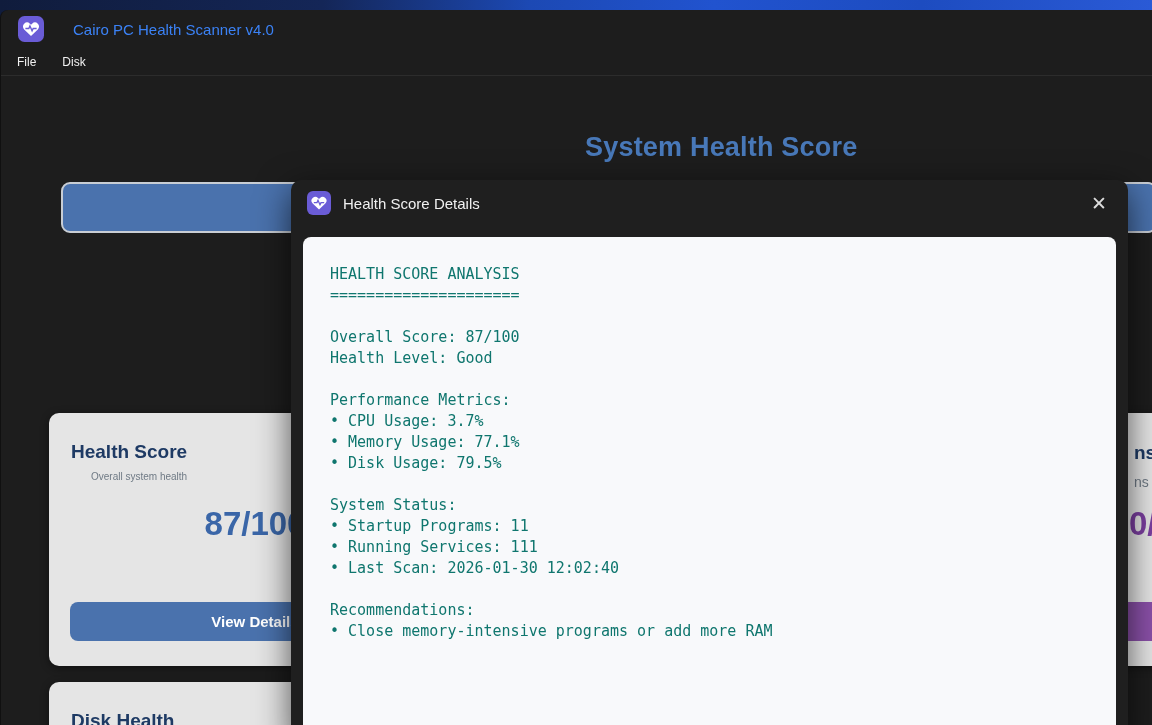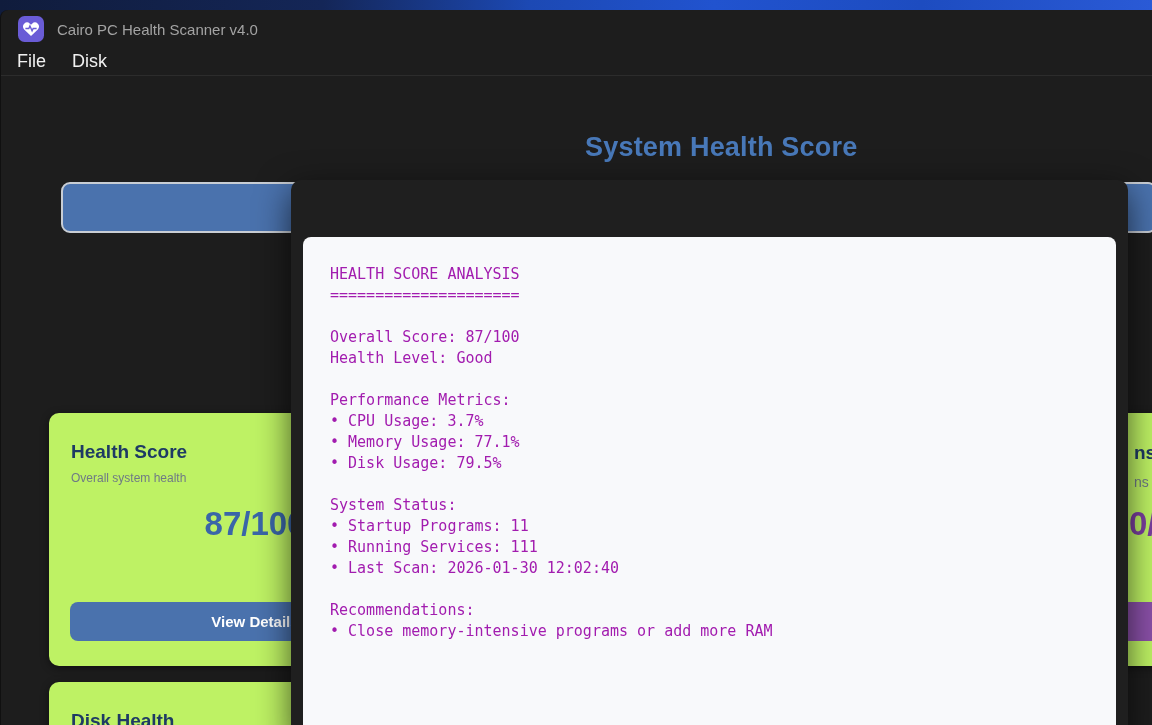--- a/index.html
+++ b/index.html
@@ -15,7 +15,7 @@
   }
   .titlebar{height:38px;display:flex;align-items:center;padding-left:17px;}
   .app-icon{width:26px;height:26px;margin-right:13px;flex:0 0 auto;}
-  .titlebar-text{color:#a3a3a3;font-size:15px;}
+  .titlebar-text{color:#3b82f6;font-size:15px;margin-left:16px;}
   .menubar{height:27px;display:flex;align-items:center;gap:26px;padding-left:16px;border-bottom:1px solid #2c2c2c;}
   .menu-item{color:#f1f1f1;font-size:18px;cursor:default;}
   .page-heading{

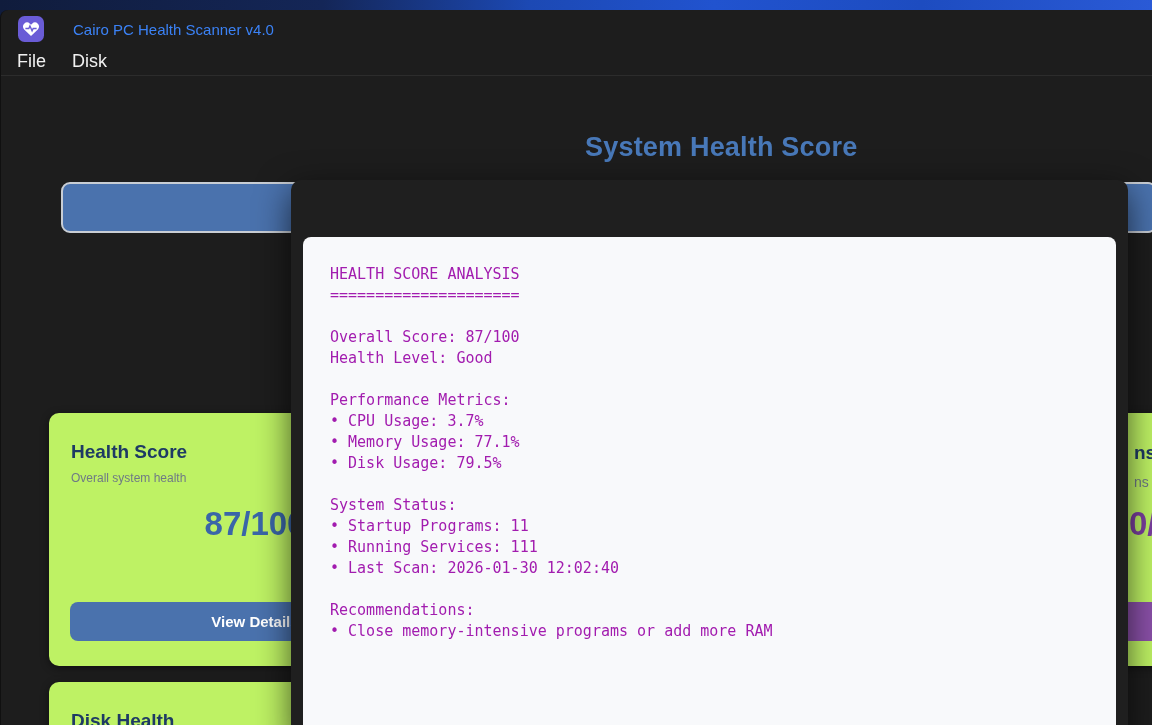--- a/index.html
+++ b/index.html
@@ -17,7 +17,7 @@
   .app-icon{width:26px;height:26px;margin-right:13px;flex:0 0 auto;}
   .titlebar-text{color:#3b82f6;font-size:15px;margin-left:16px;}
   .menubar{height:27px;display:flex;align-items:center;gap:26px;padding-left:16px;border-bottom:1px solid #2c2c2c;}
-  .menu-item{color:#f1f1f1;font-size:18px;cursor:default;}
+  .menu-item{color:#f1f1f1;font-size:12px;cursor:default;}
   .page-heading{
     position:absolute;left:584px;top:122px;
     color:#4878b8;font-size:27px;font-weight:bold;letter-spacing:.2px;text-align:center;

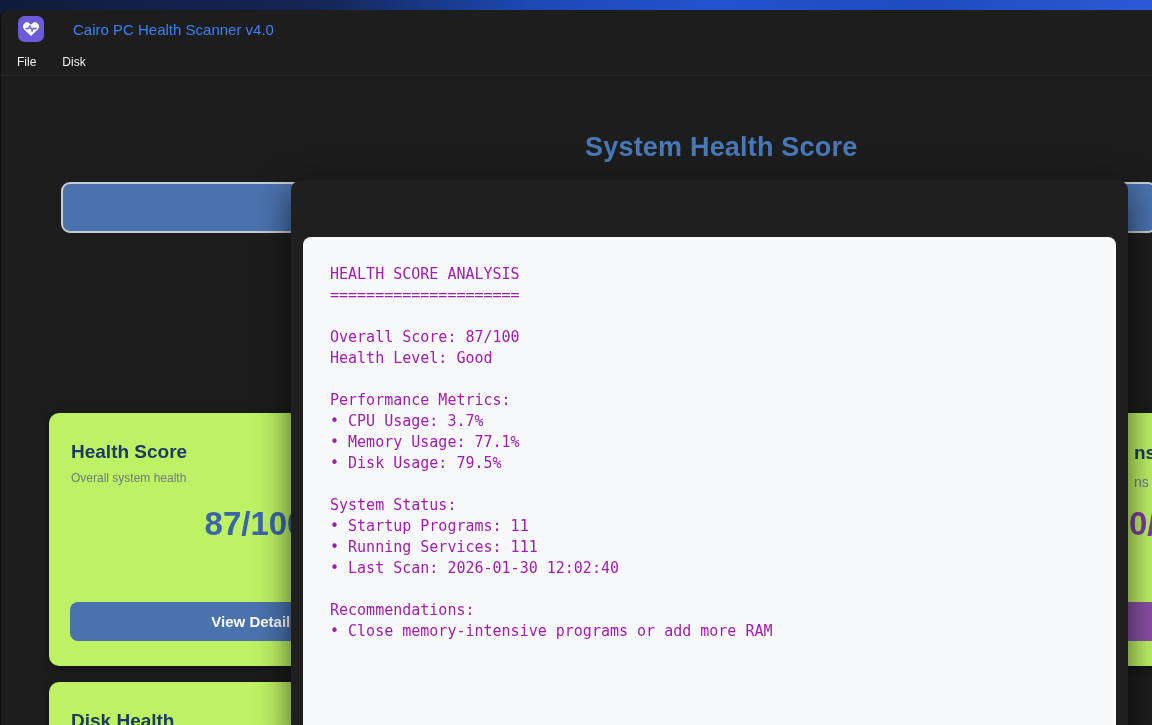--- a/index.html
+++ b/index.html
@@ -127,6 +127,17 @@
 </div>
 
 <div class="dialog">
+  <div class="dialog-titlebar">
+    <span class="dialog-icon">
+      <svg width="24" height="24" viewBox="0 0 24 24">
+        <rect width="24" height="24" rx="6" fill="#6a5cd6"></rect>
+        <path d="M12 18.4 5.7 12.4a3.7 3.7 0 0 1 0-5.3 3.8 3.8 0 0 1 5.3 0l1 1 1-1a3.8 3.8 0 0 1 5.3 0 3.7 3.7 0 0 1 0 5.3Z" fill="#ffffff"></path>
+        <polyline points="6.8,11.6 10,11.6 11,9.3 13,13.7 14,11.6 17.2,11.6" fill="none" stroke="#6a5cd6" stroke-width="1.3"></polyline>
+      </svg>
+    </span>
+    <span class="dialog-title">Health Score Details</span>
+    <span class="dialog-close">✕</span>
+  </div>
   <div class="dialog-body">
     <pre class="dialog-pre">HEALTH SCORE ANALYSIS
 =====================

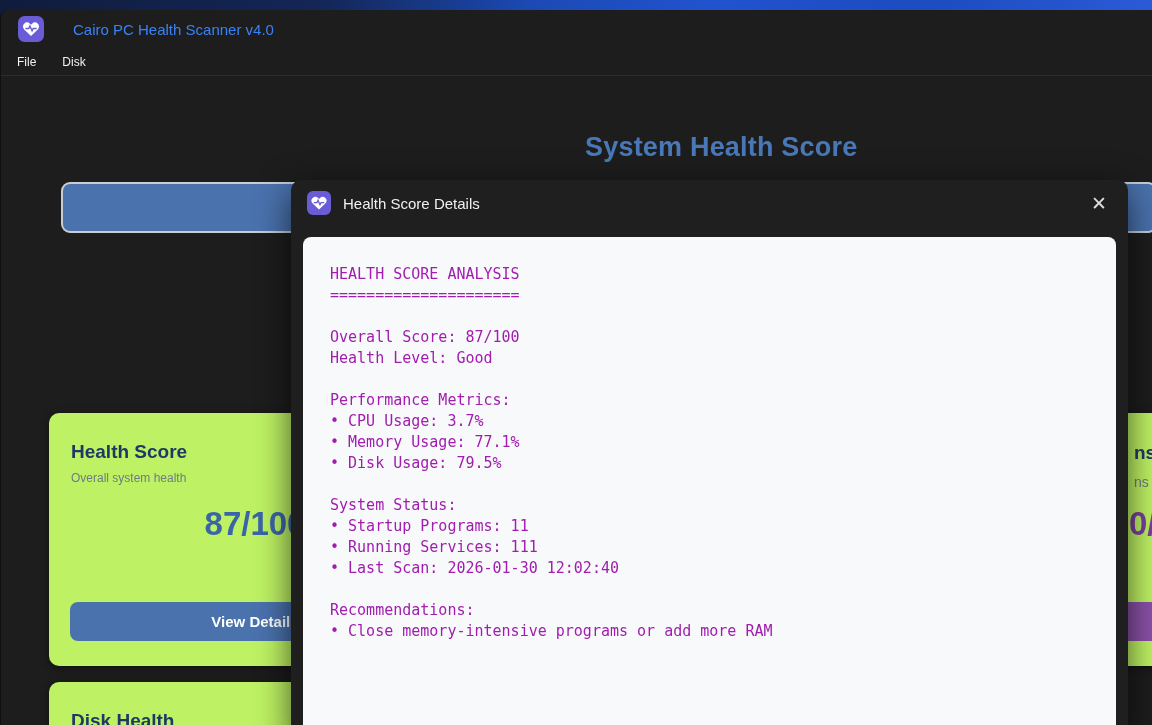--- a/index.html
+++ b/index.html
@@ -72,7 +72,7 @@
   .dialog-pre{
     margin:0;padding:27px 20px 0 27px;
     font-family:"DejaVu Sans Mono","Liberation Mono",monospace;
-    font-size:15px;line-height:21px;color:#a21caf;white-space:pre;
+    font-size:15px;line-height:21px;color:#0f766e;white-space:pre;
   }
 </style>
 </head>

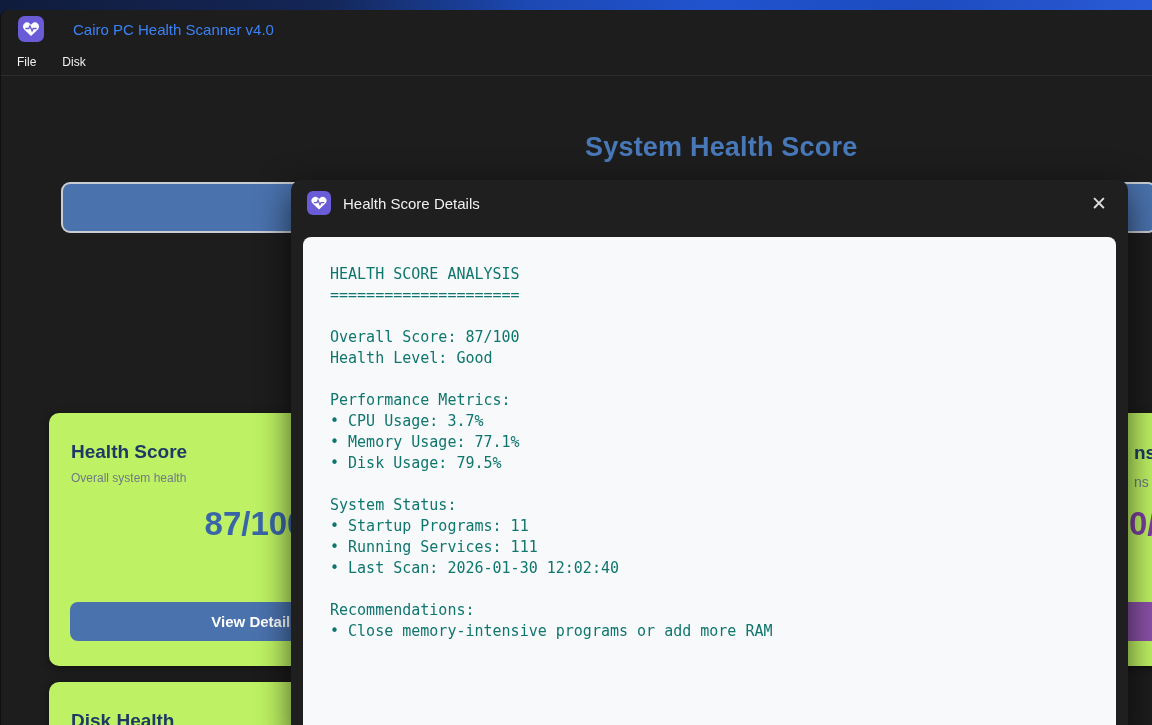--- a/index.html
+++ b/index.html
@@ -28,7 +28,7 @@
   }
   
   .card{
-    position:absolute;background:#bef264;border-radius:10px;
+    position:absolute;background:#e5e5e5;border-radius:10px;
     box-shadow:0 2px 8px rgba(0,0,0,.45);
   }
   .card-title{color:#1e3a64;font-size:19px;font-weight:bold;}

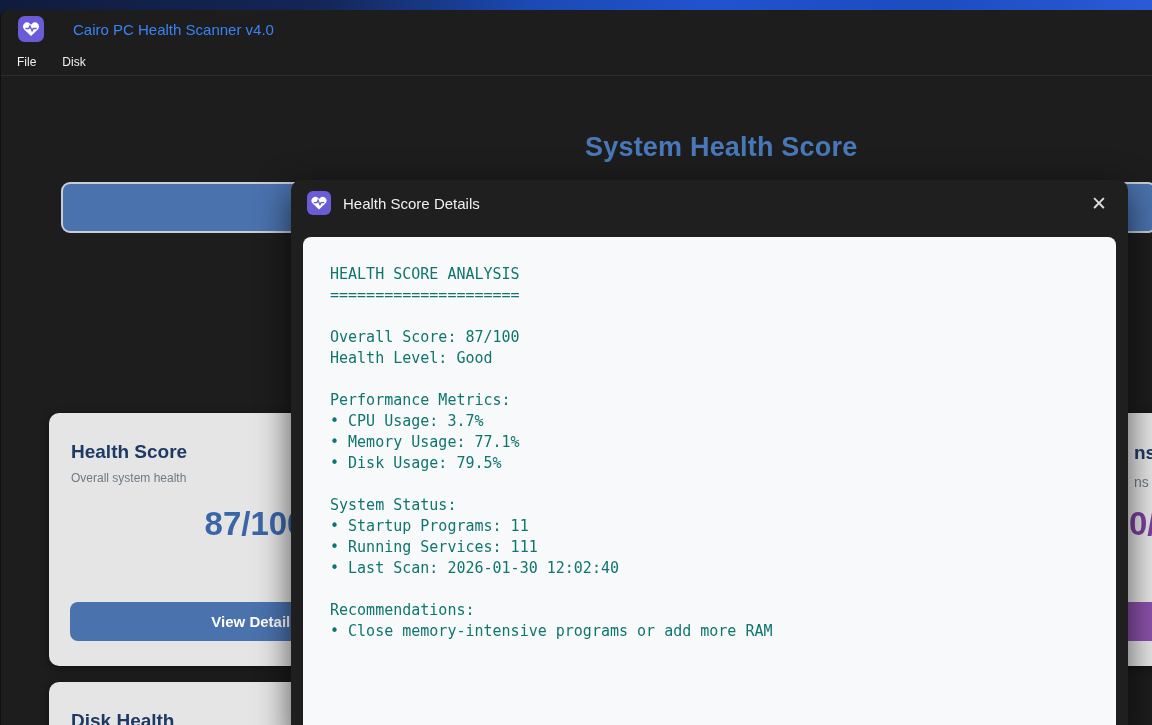--- a/index.html
+++ b/index.html
@@ -32,7 +32,7 @@
     box-shadow:0 2px 8px rgba(0,0,0,.45);
   }
   .card-title{color:#1e3a64;font-size:19px;font-weight:bold;}
-  .card-subtitle{color:#6f7a85;font-size:12px;margin-top:8px;}
+  .card-subtitle{color:#6f7a85;font-size:10px;margin-top:8px;margin-left:20px;}
   .card-health{left:48px;top:403px;width:412px;height:253px;padding:0;}
   .card-inner{position:absolute;left:22px;top:28px;right:22px;}
   .card-value{

